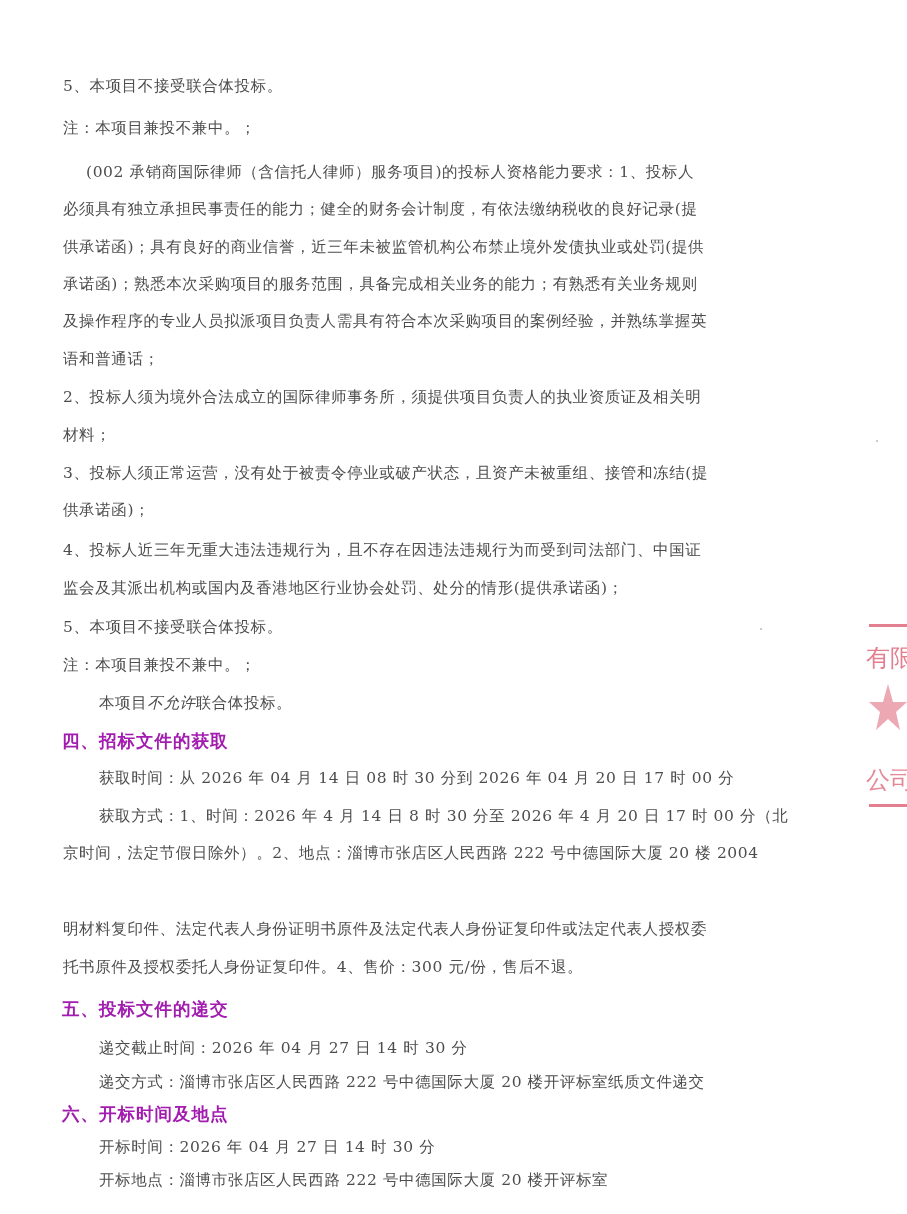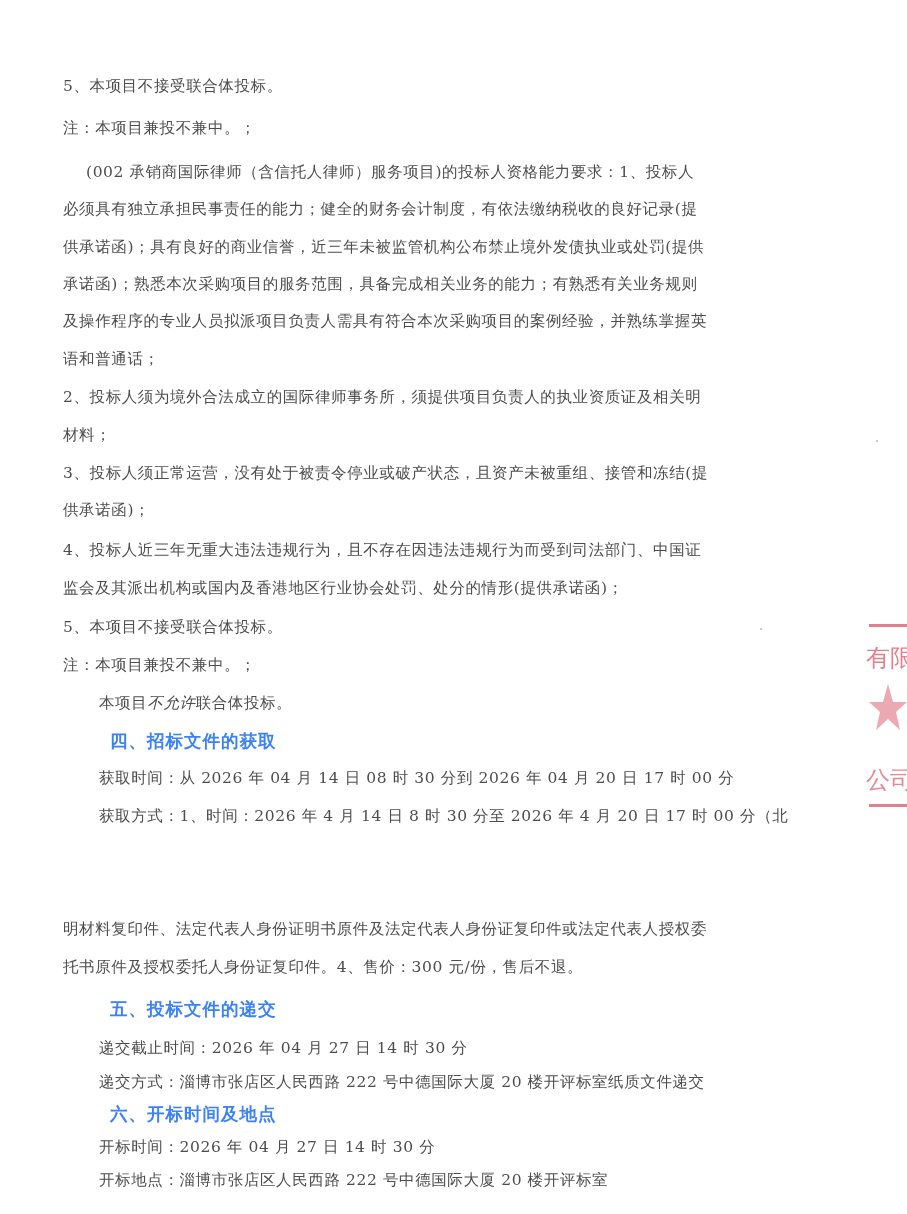--- a/index.html
+++ b/index.html
@@ -39,10 +39,9 @@
       font-weight: bold;
       font-size: 17.5px;
       letter-spacing: 1px;
-      color: #3b82f6;
+      color: #a21caf;
       white-space: nowrap;
       line-height: 22px;
-      margin-left: 48px;
     }
     .italic { font-style: italic; }
     .stamp {

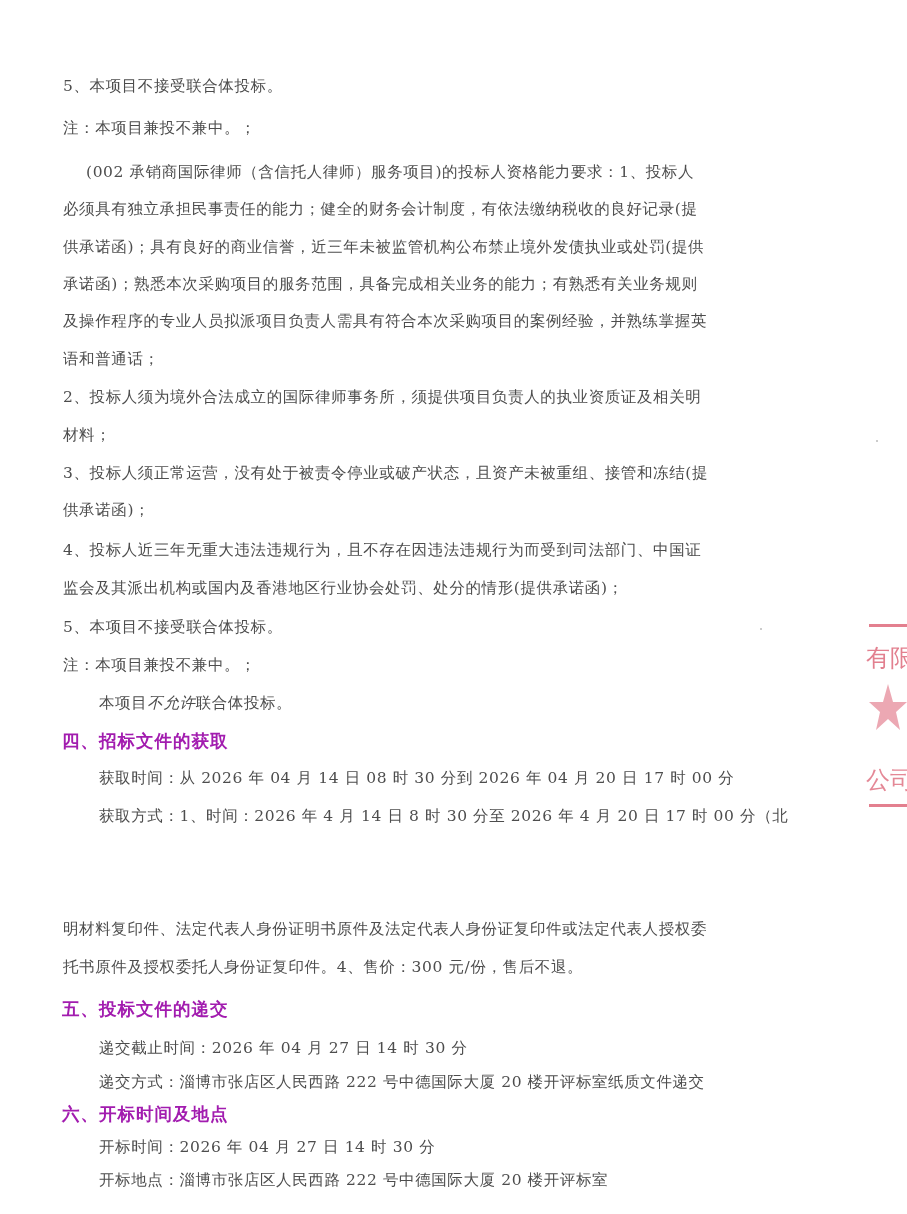--- a/index.html
+++ b/index.html
@@ -92,6 +92,7 @@
   <div class="heading" style="top:730px">四、招标文件的获取</div>
   <div class="line indent" style="top:768px">获取时间：从 2026 年 04 月 14 日  08 时 30 分到 2026 年 04 月 20 日  17 时 00 分</div>
   <div class="line indent" style="top:806px">获取方式：1、时间：2026 年 4 月 14 日 8 时 30 分至  2026 年 4 月 20 日 17 时 00 分（北</div>
+  <div class="line" style="top:843px">京时间，法定节假日除外）。2、地点：淄博市张店区人民西路 222 号中德国际大厦 20 楼 2004</div>
   <div class="line" style="top:919px">明材料复印件、法定代表人身份证明书原件及法定代表人身份证复印件或法定代表人授权委</div>
   <div class="line" style="top:957px">托书原件及授权委托人身份证复印件。4、售价：300 元/份，售后不退。</div>
 

